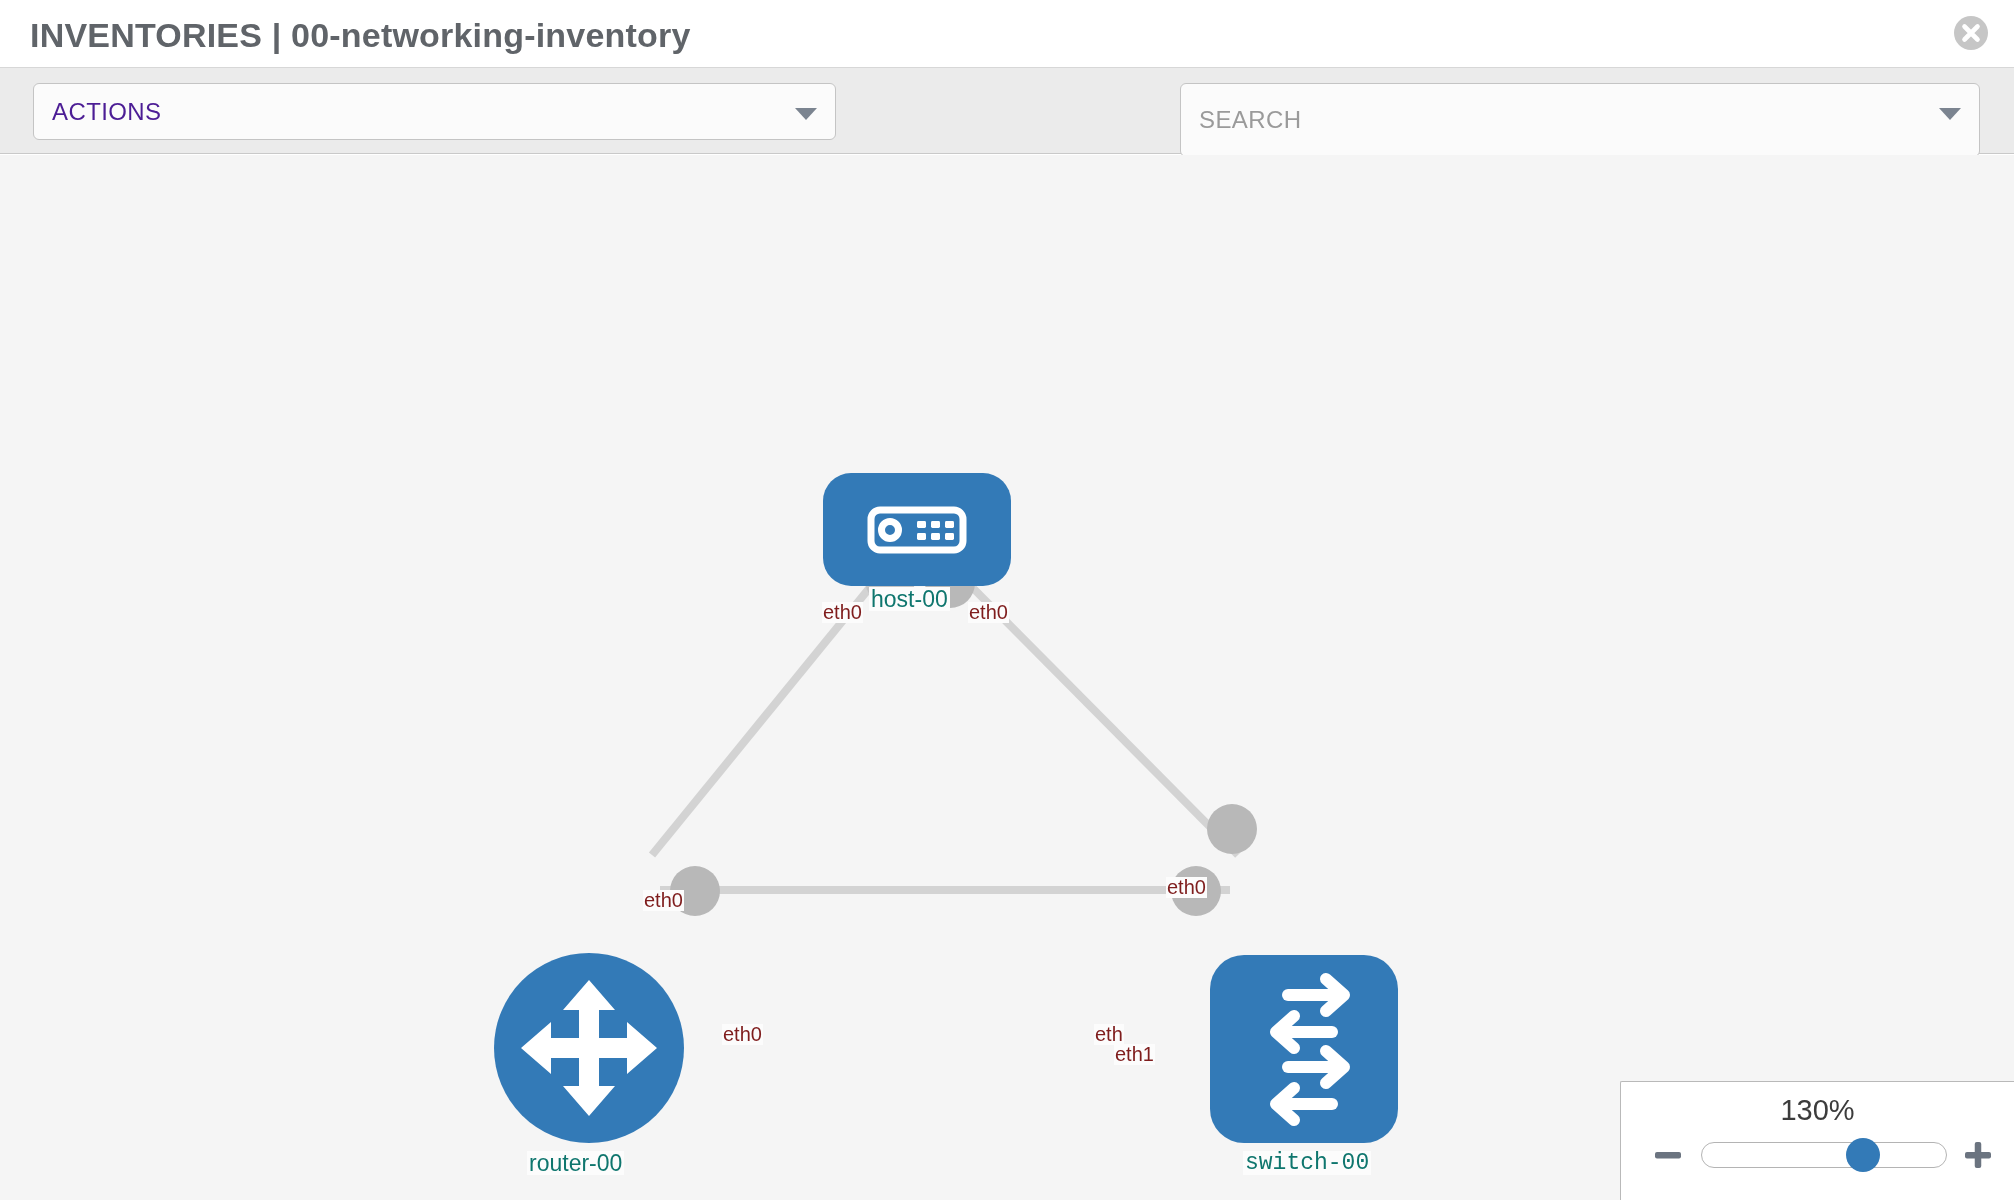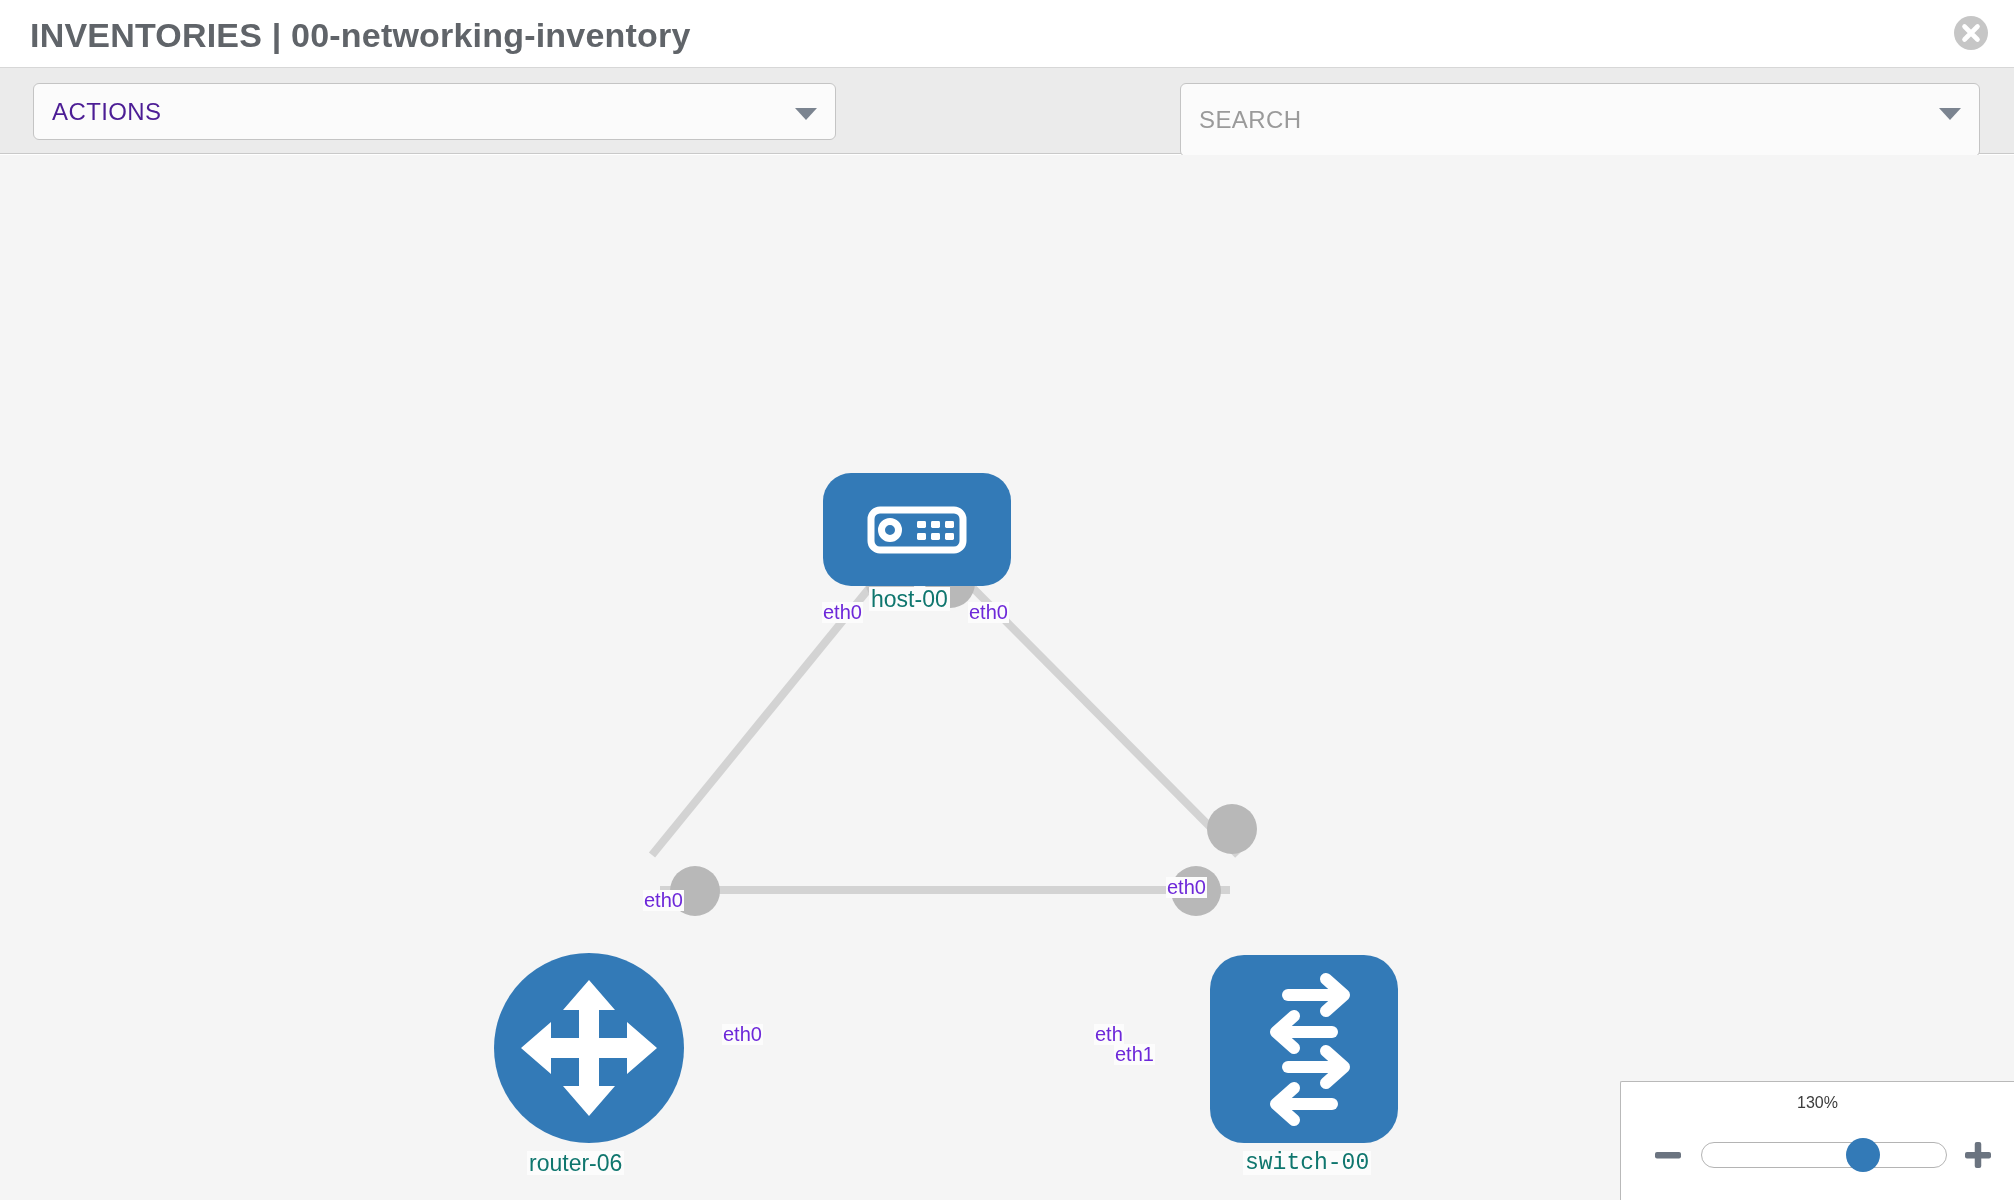--- a/index.html
+++ b/index.html
@@ -99,7 +99,7 @@
   .iface-label {
     position: absolute;
     background: #fcfcfc;
-    color: #6d28d9;
+    color: #7f1d1d;
     font-size: 20px;
     white-space: nowrap;
     padding: 0 1px;

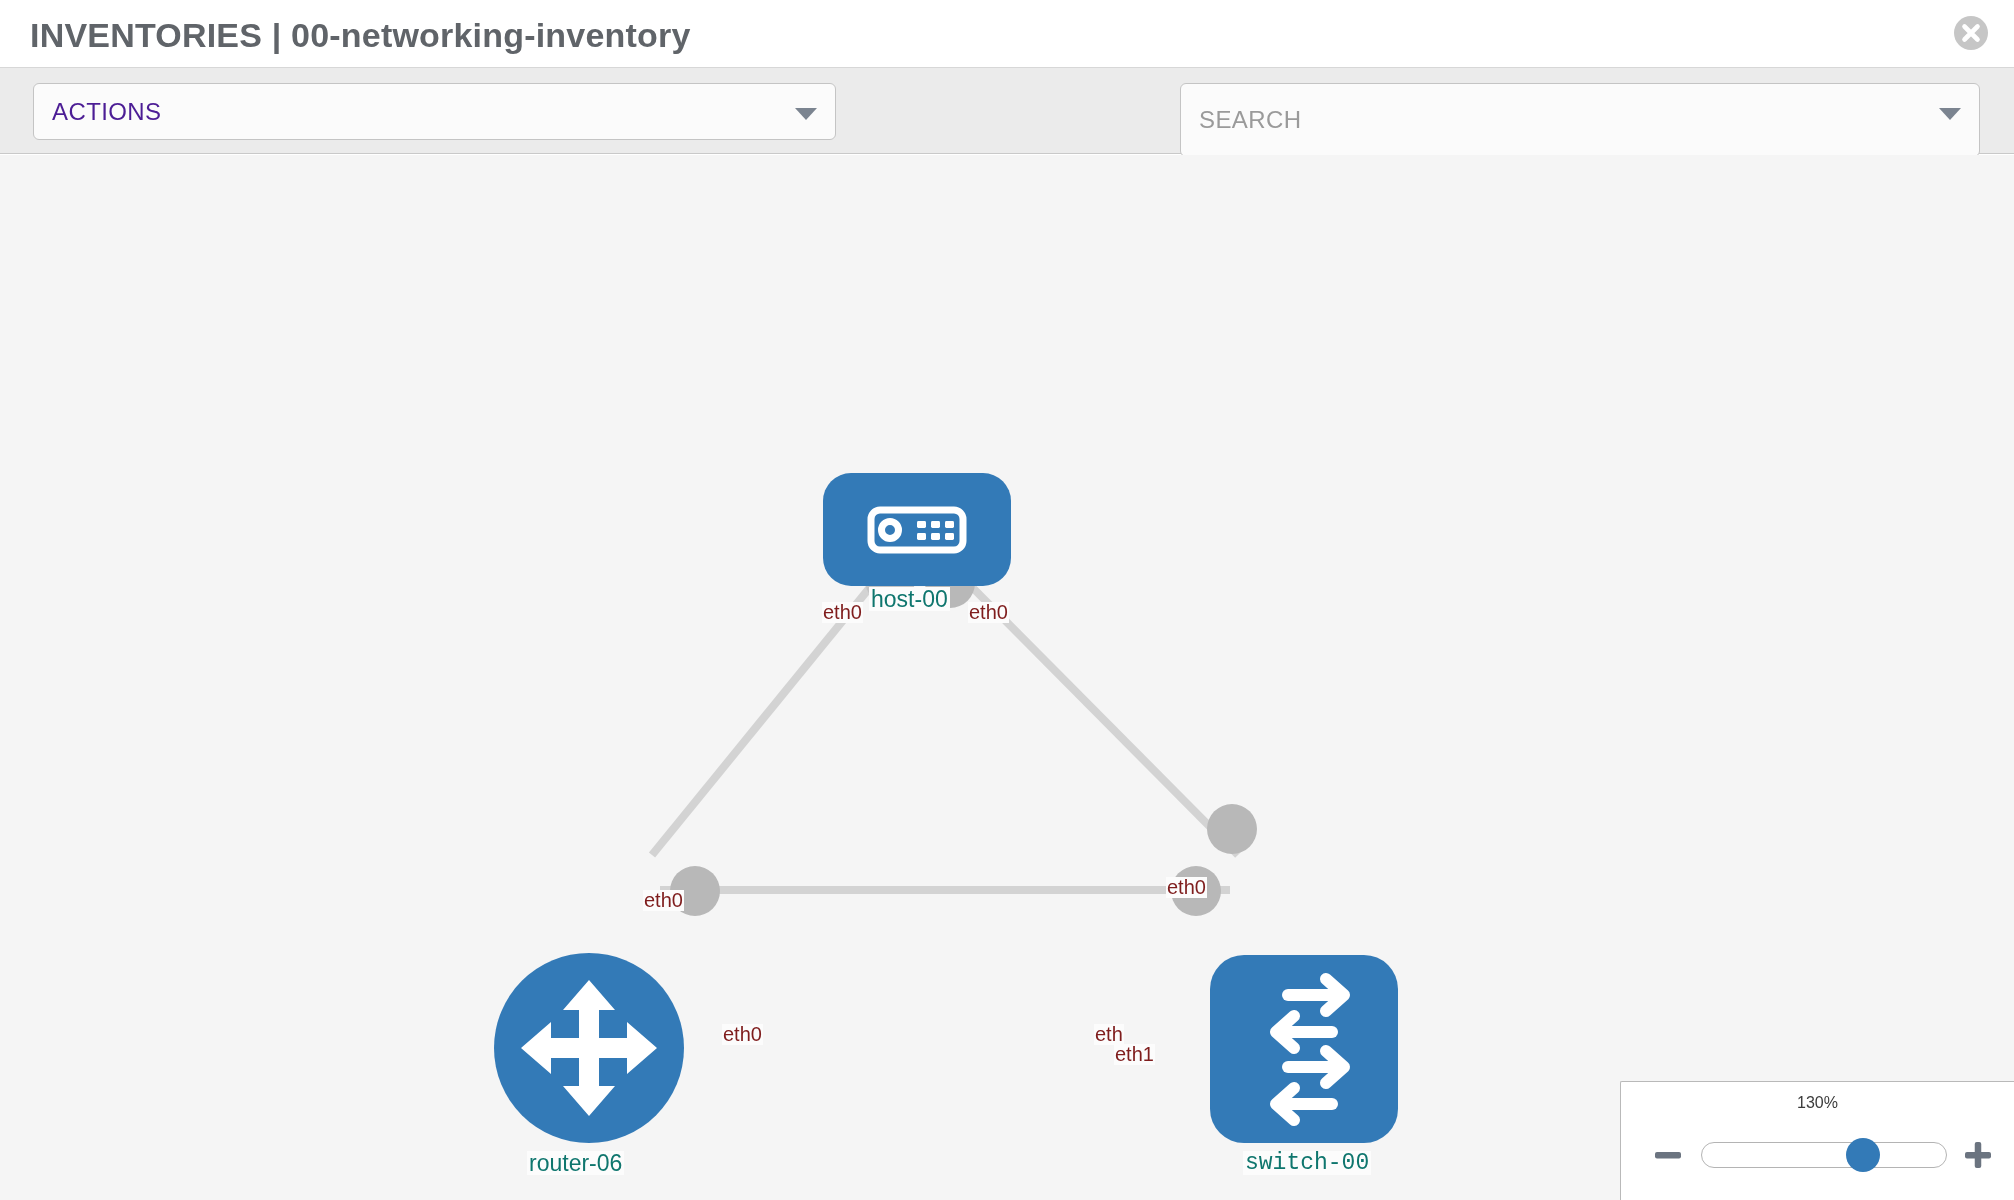--- a/index.html
+++ b/index.html
@@ -118,7 +118,7 @@
   .zoom-percent {
     position: absolute; left: 0; right: 0; top: 12px;
     text-align: center;
-    font-size: 16px; color: #3c3c3c;
+    font-size: 29px; color: #3c3c3c;
   }
   .zoom-row {
     position: absolute; left: 0; top: 52px; width: 394px; height: 42px;

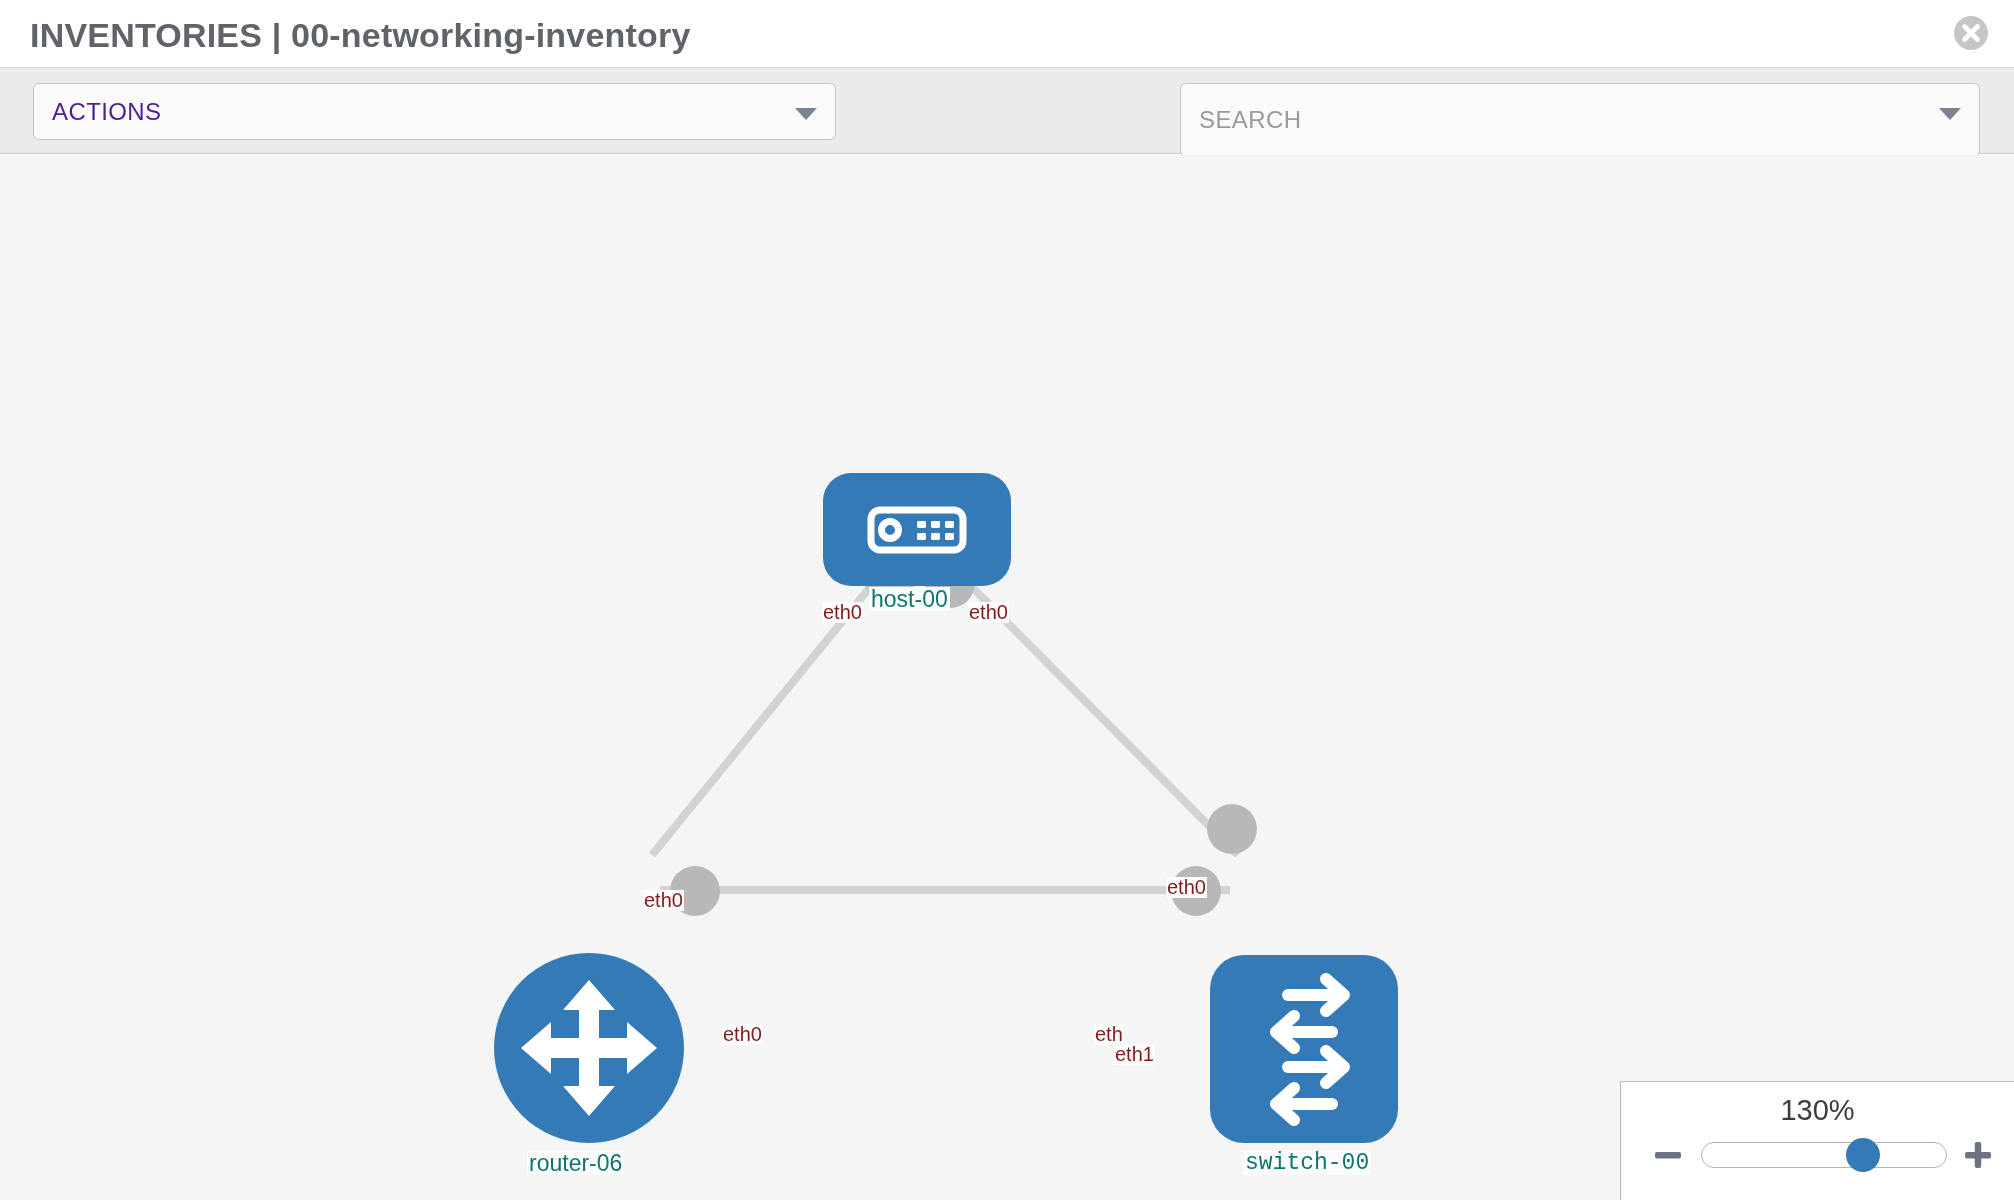--- a/index.html
+++ b/index.html
@@ -246,7 +246,7 @@
     </svg>
 
     <div class="node-label" style="left:869px; top:432px;">host-00</div>
-    <div class="node-label" style="left:527px; top:996px;">router-06</div>
+    <div class="node-label" style="left:527px; top:996px;">router-00</div>
     <div class="node-label" style="left:1243px; top:996px;font-family:Liberation Mono, monospace;">switch-00</div>
 
     <div class="iface-label" style="left:822px; top:447px;">eth0</div>

